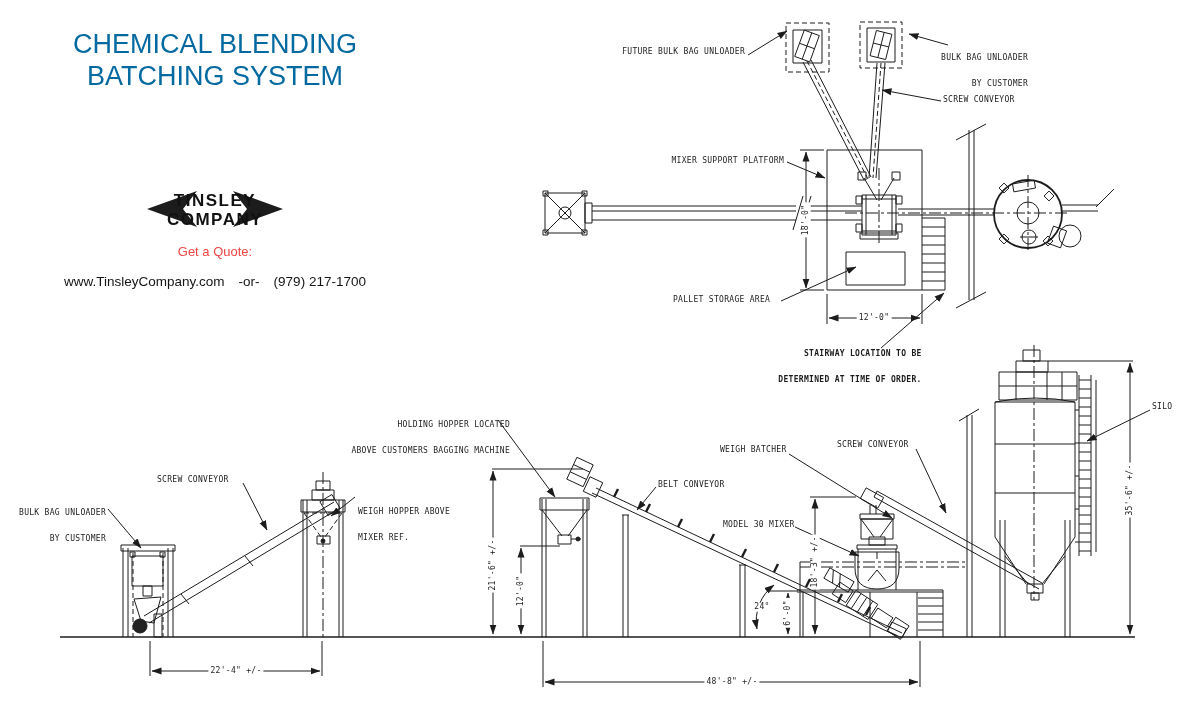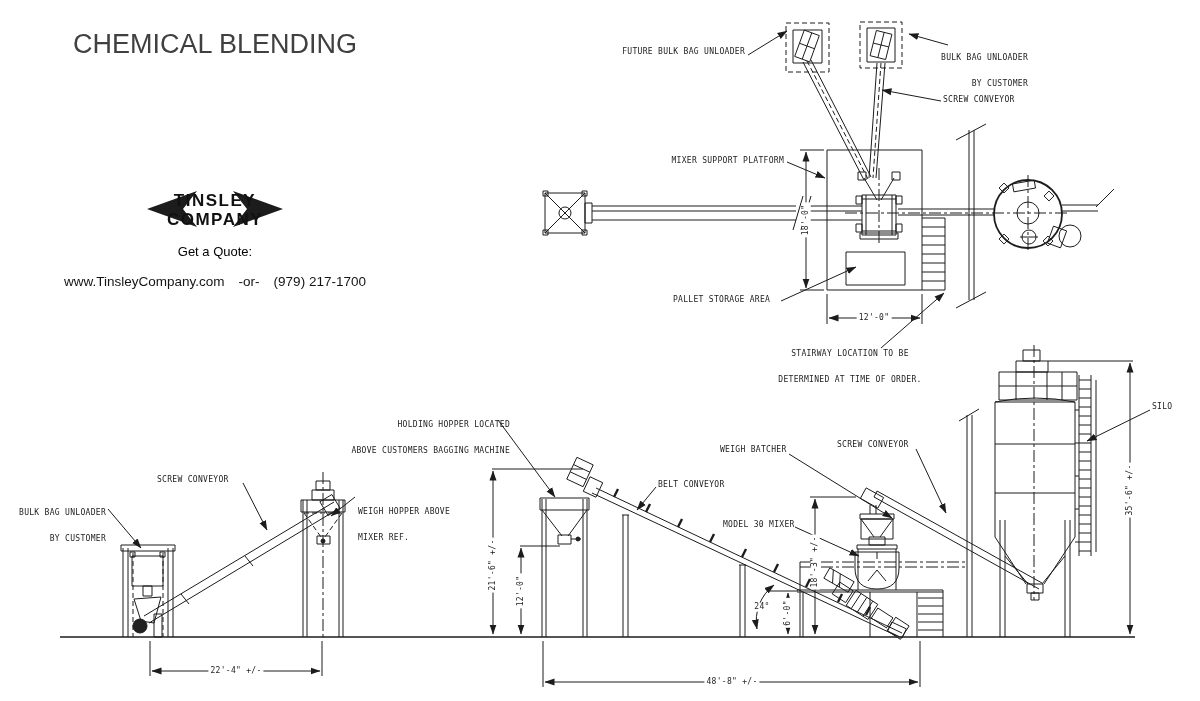--- a/index.html
+++ b/index.html
@@ -23,7 +23,7 @@
   .dim{background:var(--bg);padding:0 2px;transform:translate(-50%,-50%);}
   .dimv{background:var(--bg);padding:0 2px;transform:translate(-50%,-50%) rotate(-90deg);}
   .title{position:absolute;left:70px;top:28px;width:290px;text-align:center;
-         font:27px/1.2 "Liberation Sans",sans-serif;color:#404040;}
+         font:27px/1.2 "Liberation Sans",sans-serif;color:#0369a1;}
   .quote{position:absolute;left:70px;top:244px;width:290px;text-align:center;
          font:13px "Liberation Sans",sans-serif;color:#000000;}
   .contact{position:absolute;left:30px;top:274px;width:370px;text-align:center;

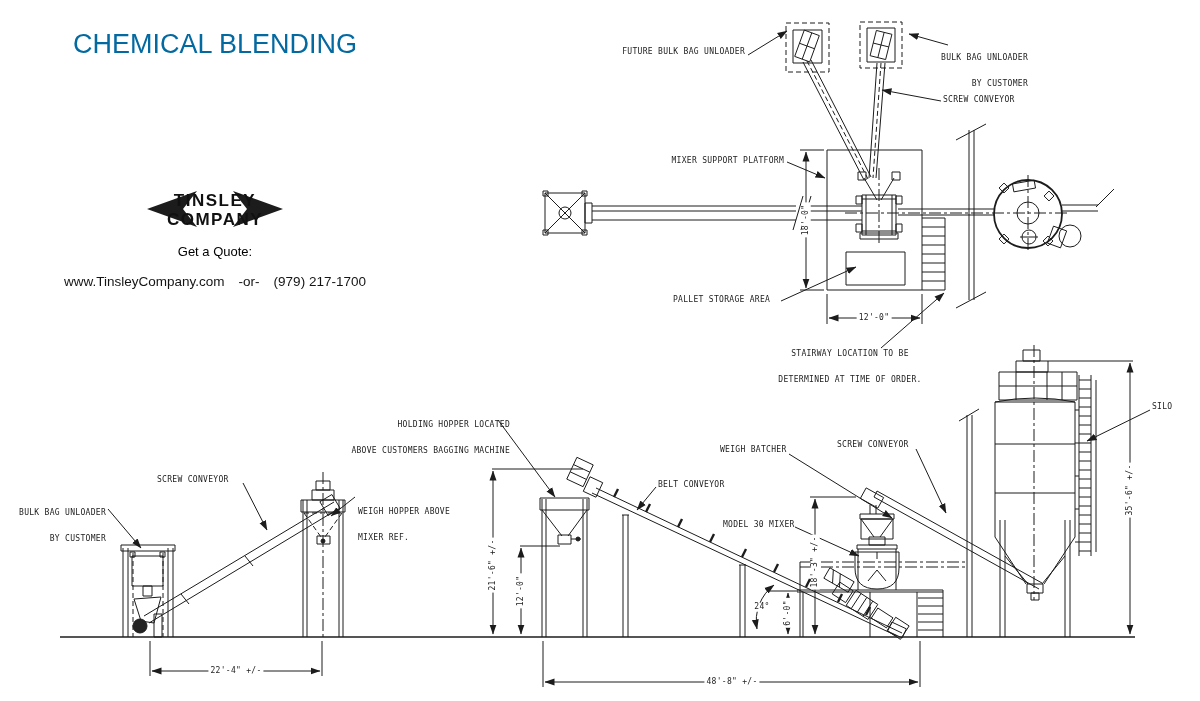--- a/index.html
+++ b/index.html
@@ -441,6 +441,7 @@
 
 <div class="title">
   <div>CHEMICAL BLENDING</div>
+  <div>BATCHING SYSTEM</div>
 </div>
 
 <svg class="logo" width="140" height="50" viewBox="0 0 140 50">

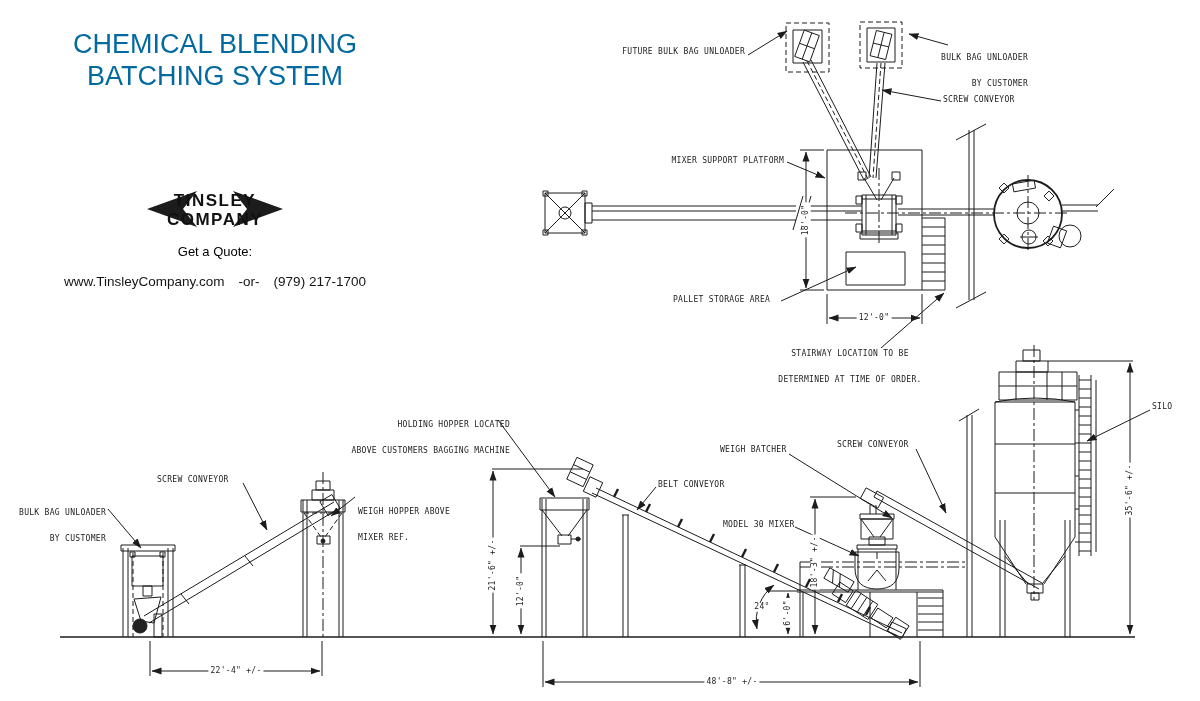--- a/index.html
+++ b/index.html
@@ -25,7 +25,7 @@
   .title{position:absolute;left:70px;top:28px;width:290px;text-align:center;
          font:27px/1.2 "Liberation Sans",sans-serif;color:#0369a1;}
   .quote{position:absolute;left:70px;top:244px;width:290px;text-align:center;
-         font:13px "Liberation Sans",sans-serif;color:#000000;}
+         font:13px "Liberation Sans",sans-serif;color:#ef4444;}
   .contact{position:absolute;left:30px;top:274px;width:370px;text-align:center;
          font:13.5px "Liberation Sans",sans-serif;color:#141414;}
   .contact span{margin:2px 7px;}

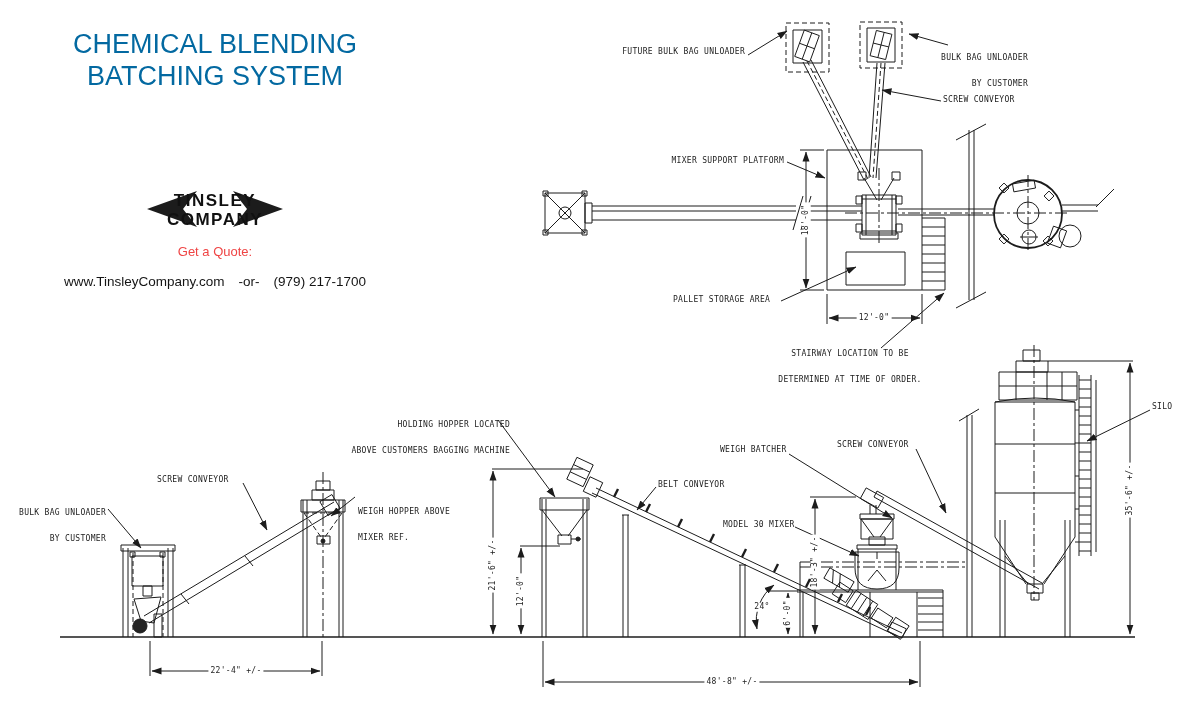--- a/index.html
+++ b/index.html
@@ -19,7 +19,7 @@
   .lbl{position:absolute;font:8px/8.5px "DejaVu Sans Mono",monospace;color:var(--line);
        letter-spacing:.3px;white-space:pre;}
   .r{transform:translateX(-100%);text-align:right;}
-  .c{transform:translateX(-50%);text-align:center;}
+  .c{transform:translateX(-50%);text-align:right;font-weight:bold;}
   .dim{background:var(--bg);padding:0 2px;transform:translate(-50%,-50%);}
   .dimv{background:var(--bg);padding:0 2px;transform:translate(-50%,-50%) rotate(-90deg);}
   .title{position:absolute;left:70px;top:28px;width:290px;text-align:center;

